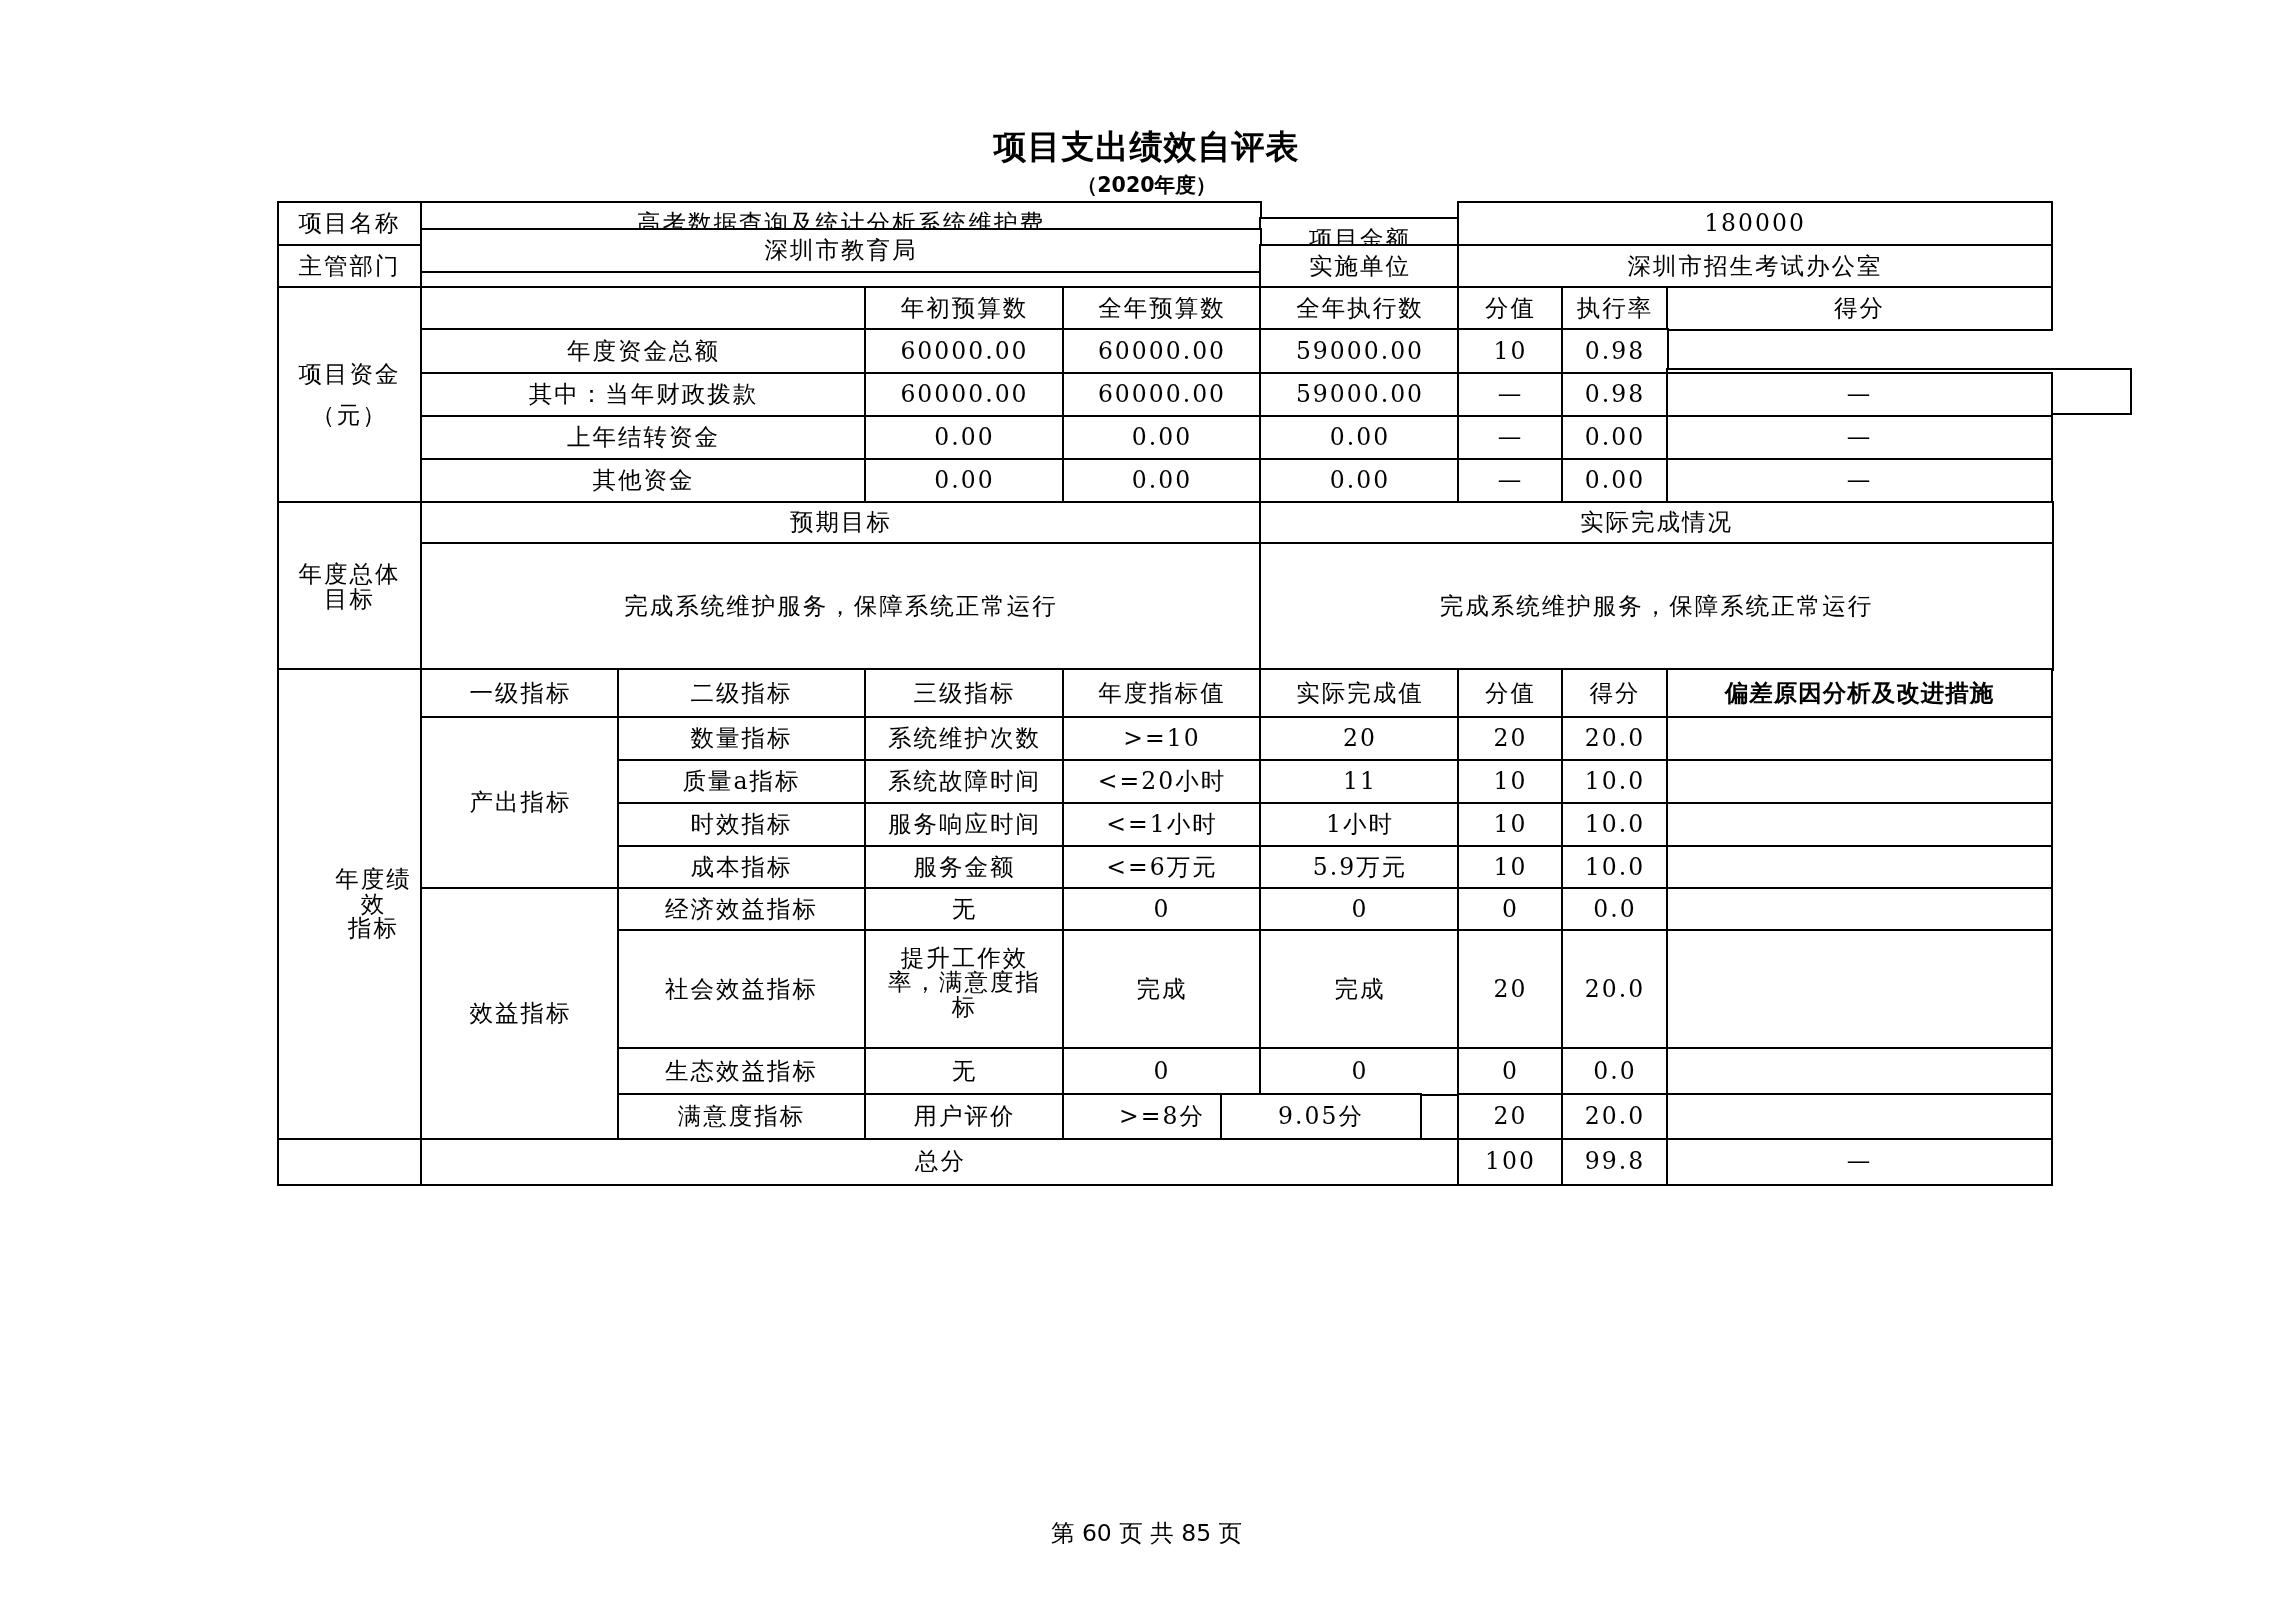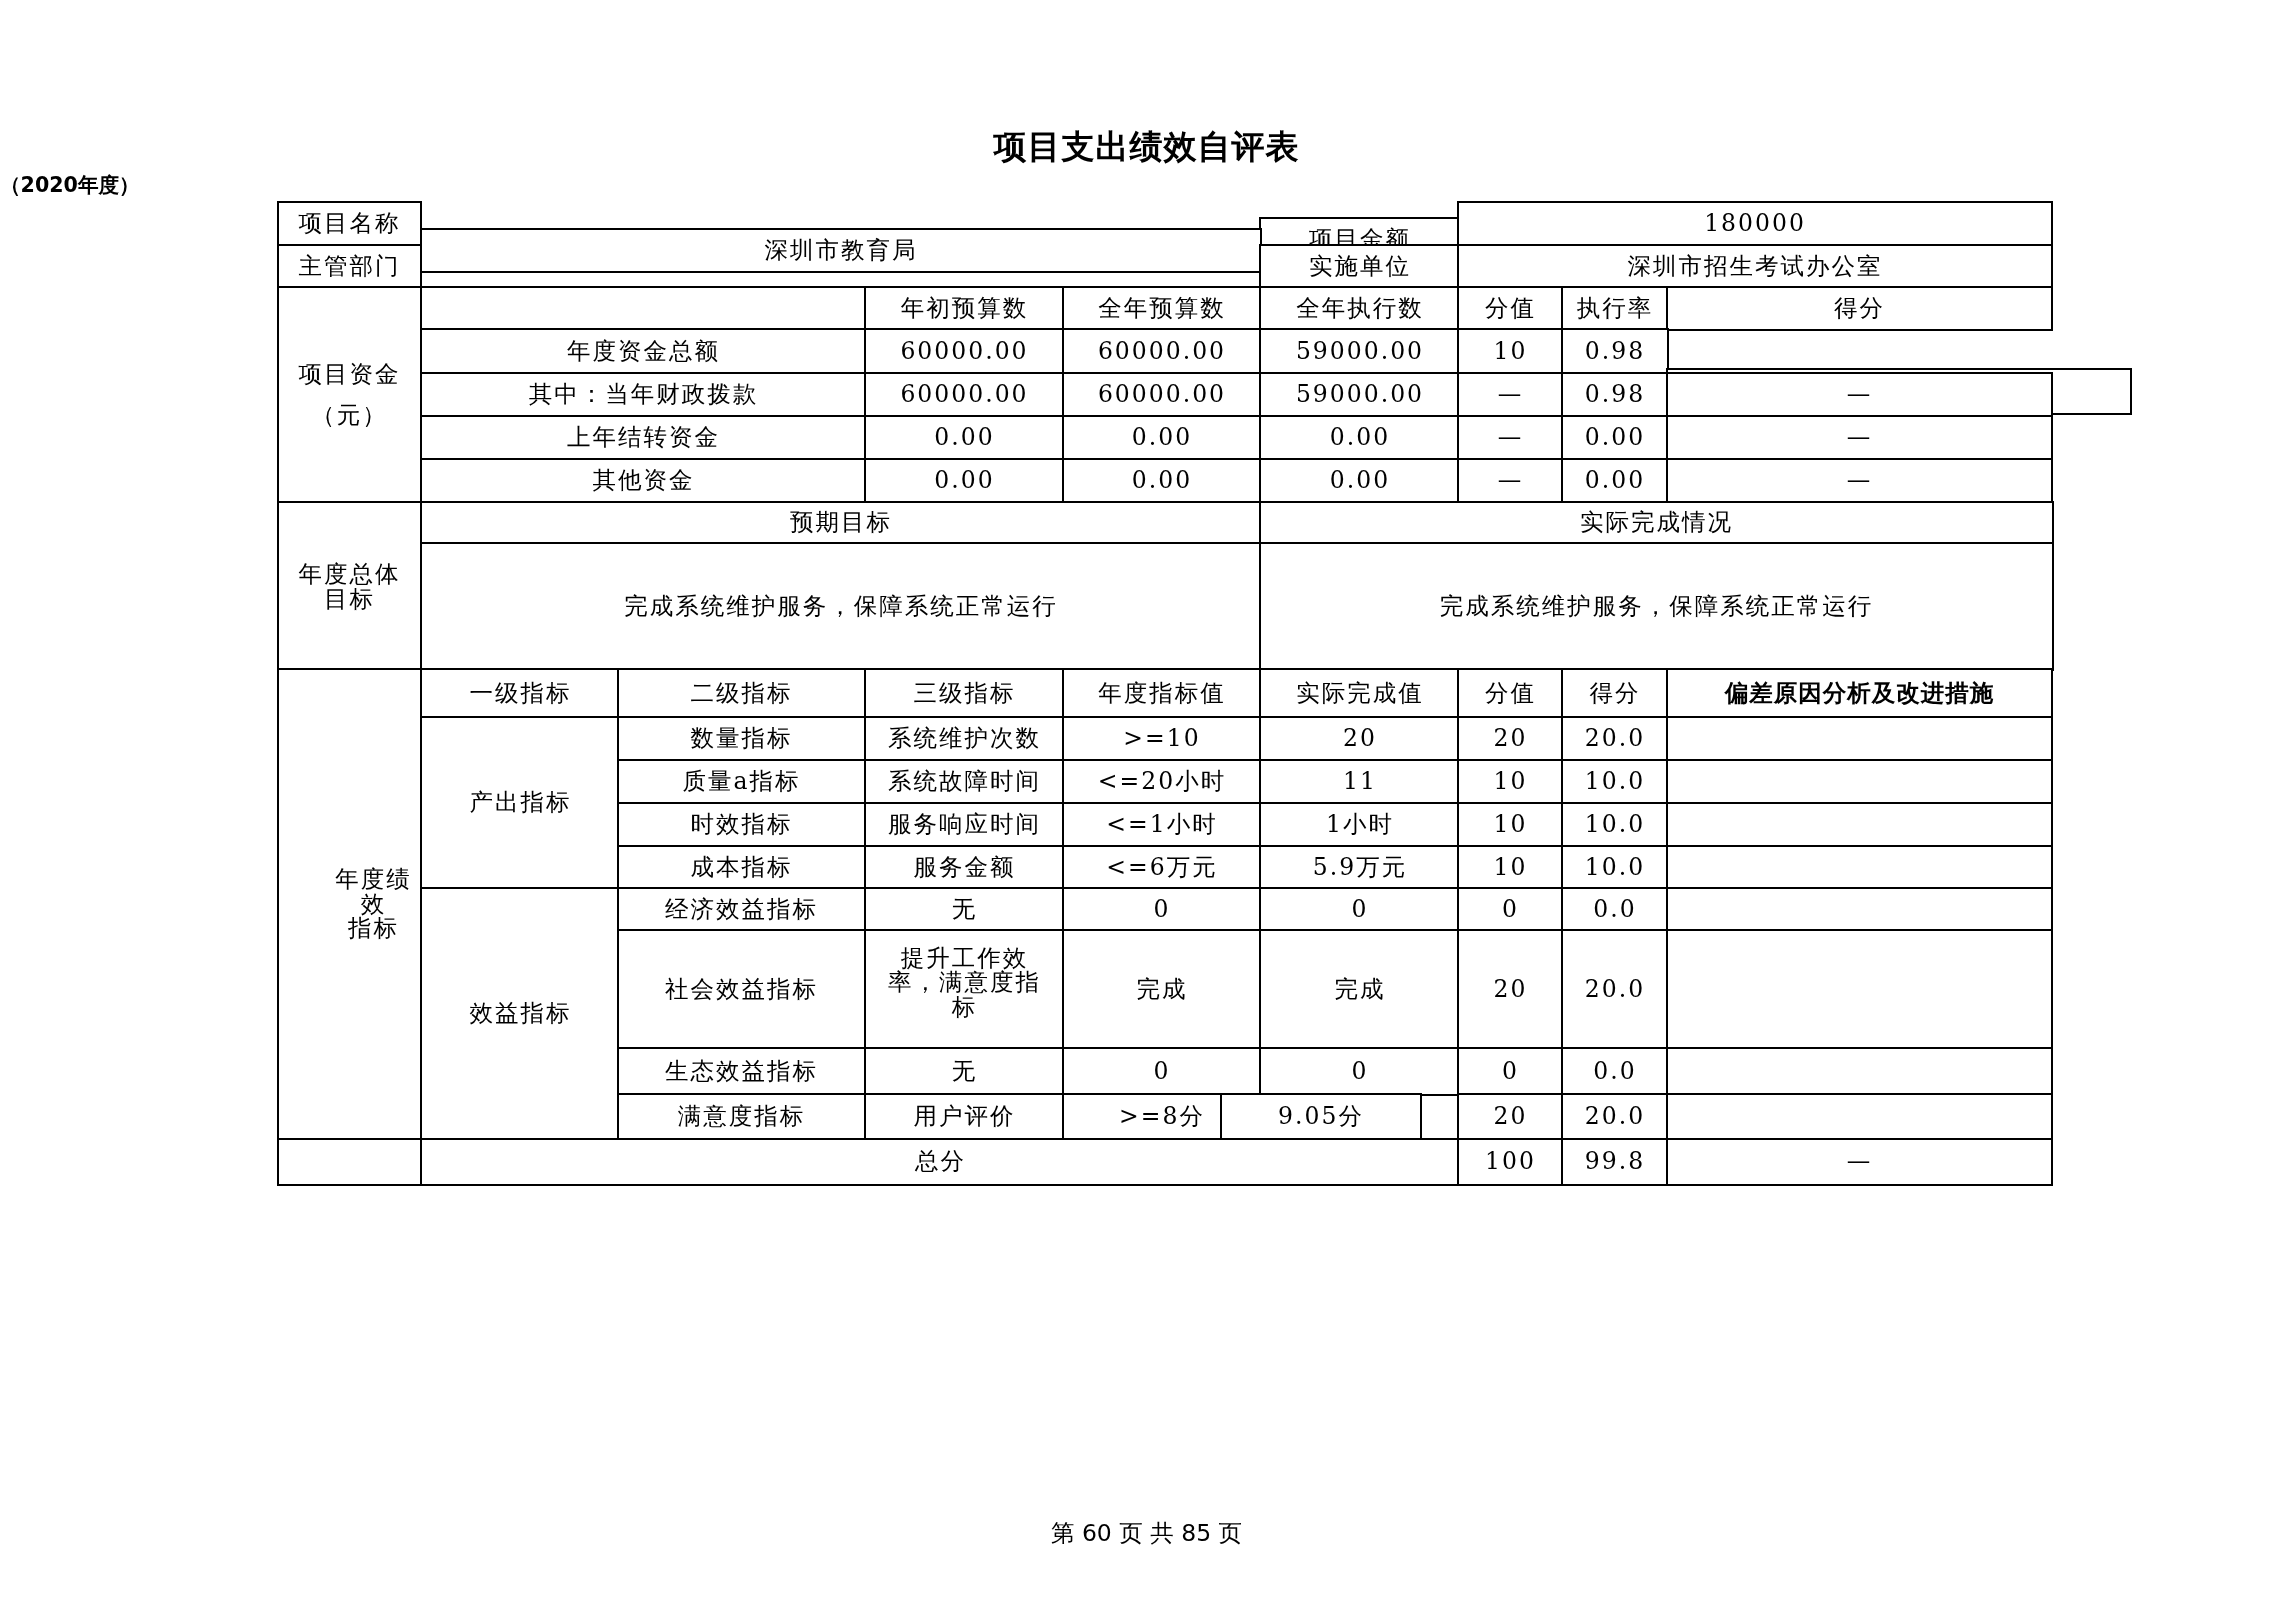--- a/index.html
+++ b/index.html
@@ -8,7 +8,7 @@
   .title { position:absolute; left:0; width:2293px; top:125px; text-align:center;
            font-family:"DejaVu Sans","Liberation Sans",sans-serif; font-weight:bold;
            font-size:33px; letter-spacing:1px; }
-  .subtitle { position:absolute; left:0; width:2293px; top:171px; 
+  .subtitle { position:absolute; left:0; width:2293px; top:171px; text-align:center;
            font-family:"DejaVu Sans","Liberation Sans",sans-serif; font-weight:bold; font-size:20.6px; }
   .footer { position:absolute; left:0; width:2293px; top:1517px; text-align:center;
            font-family:"DejaVu Sans","Liberation Sans",sans-serif; font-size:23.5px; }

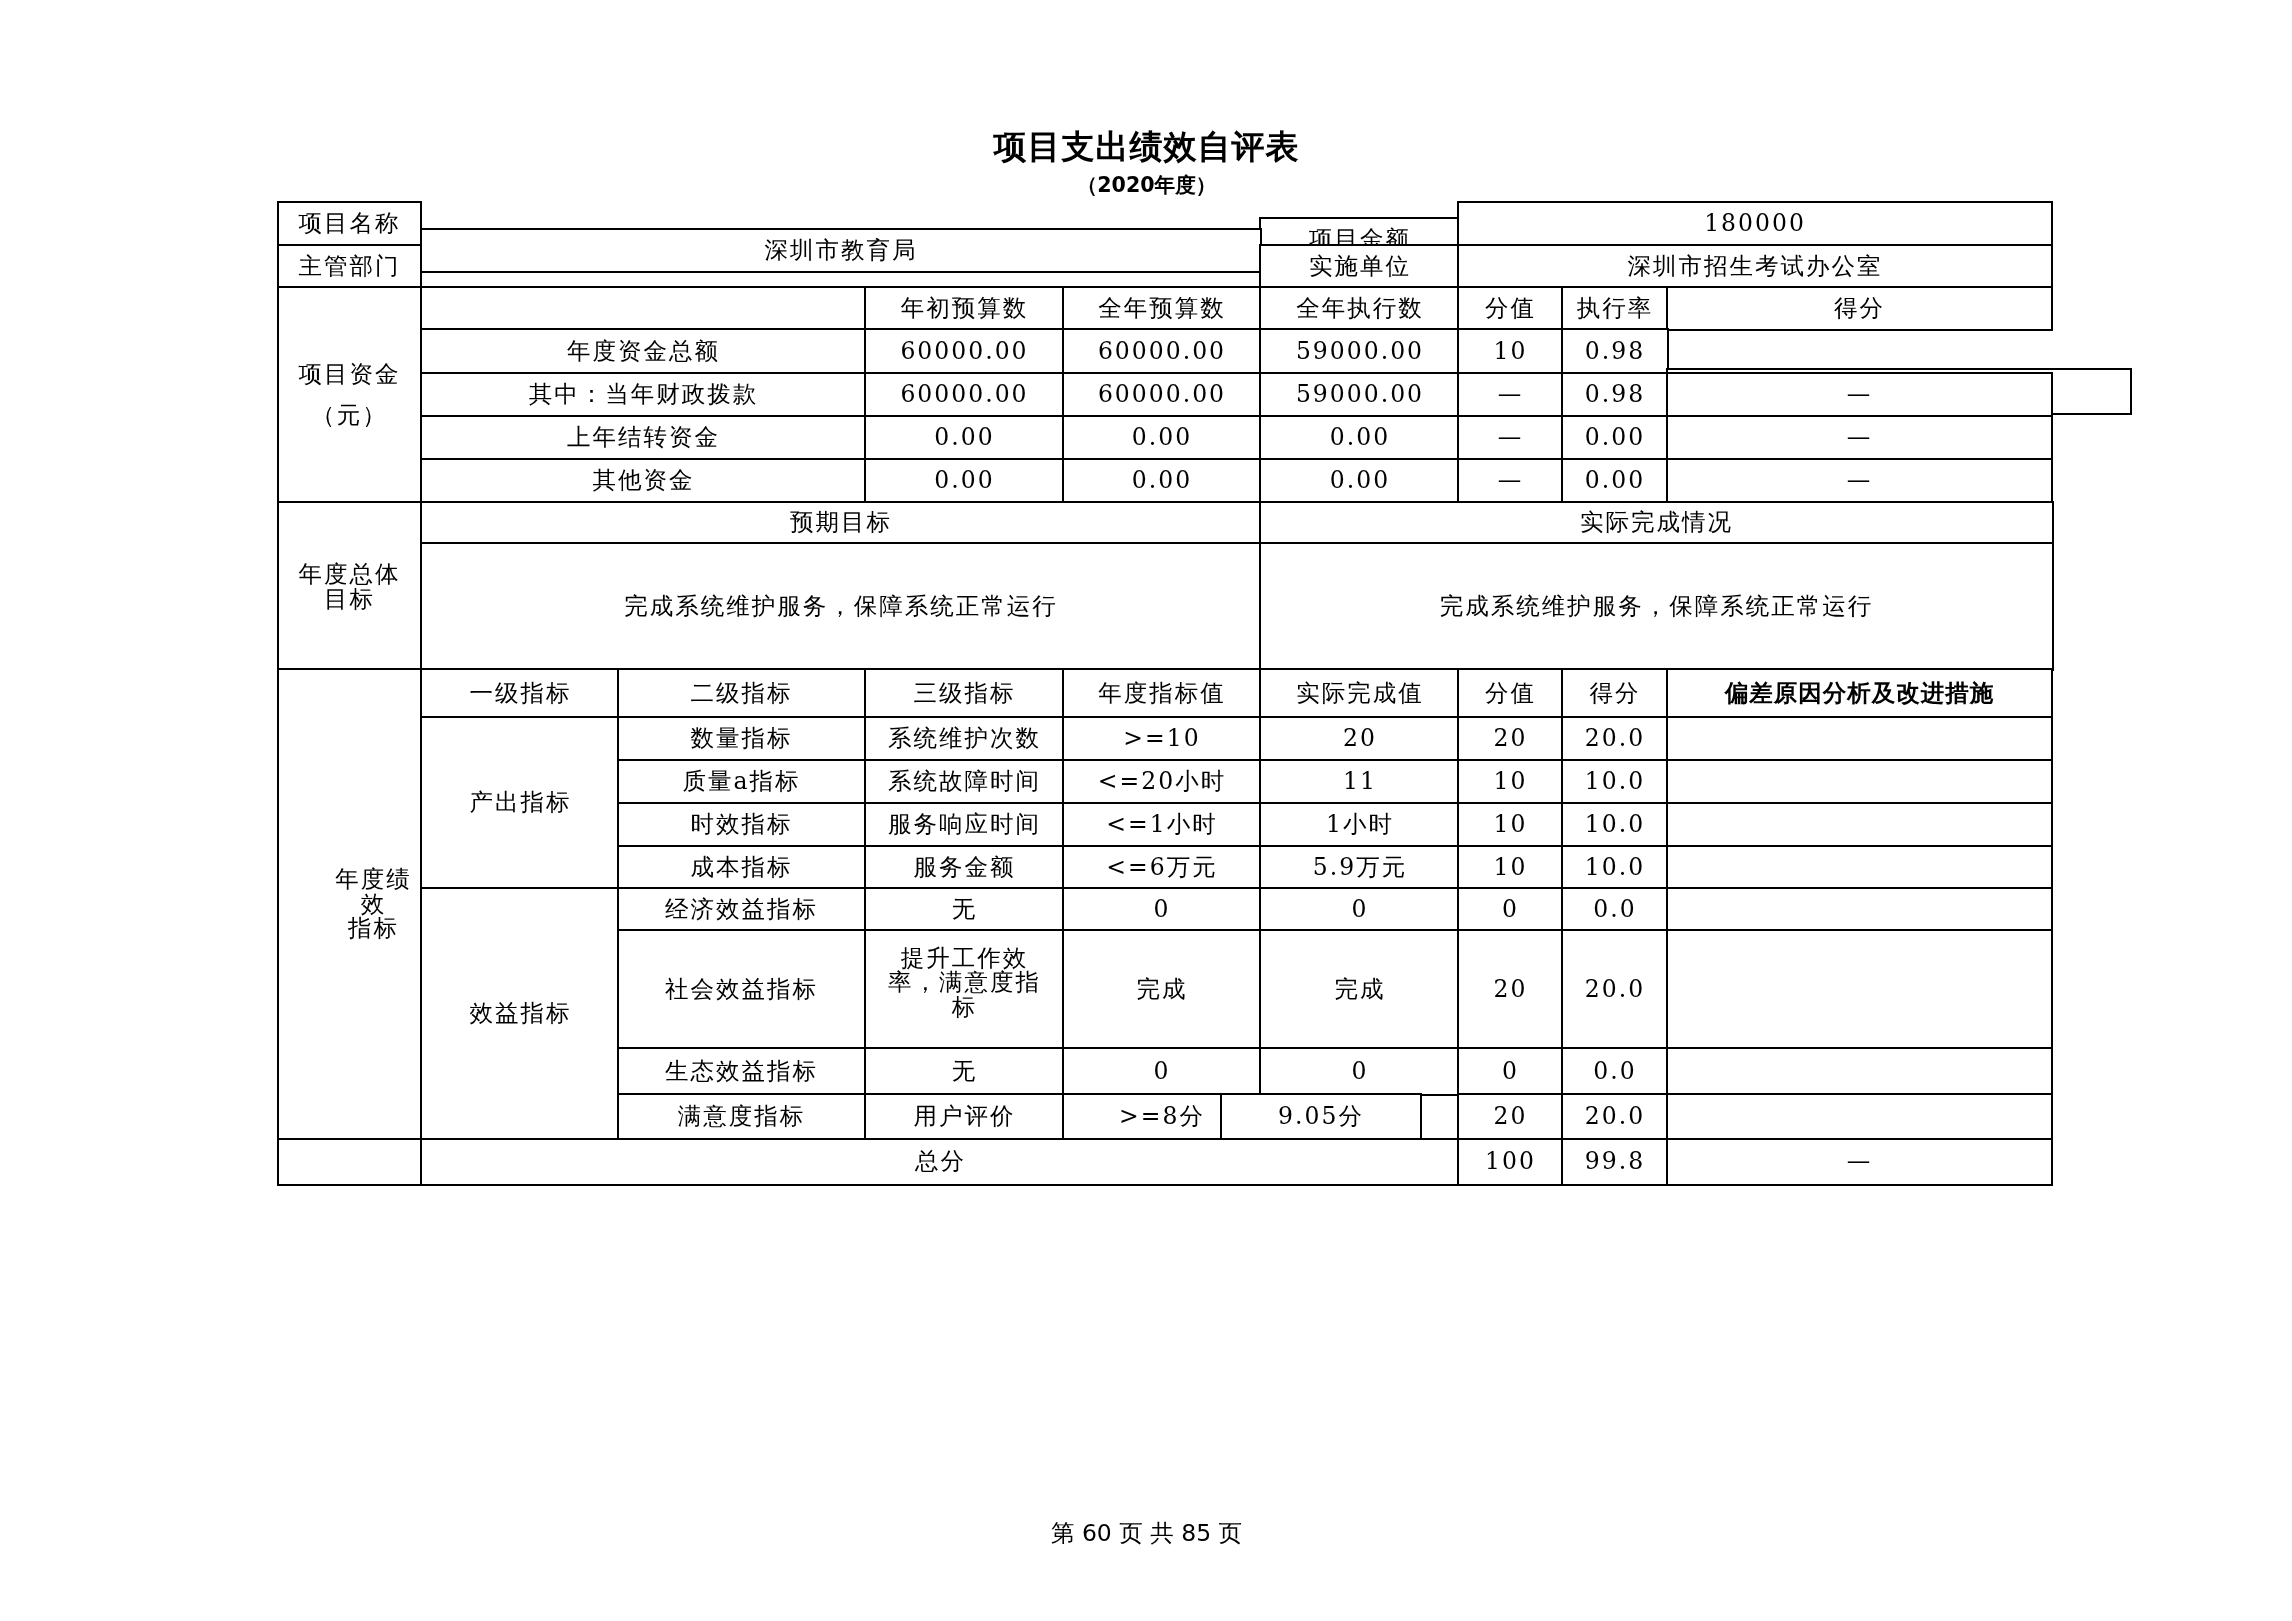--- a/index.html
+++ b/index.html
@@ -29,6 +29,7 @@
 <div class="grid">
 
   <div class="cell" style="left:277px;top:201px;width:145px;height:46px;">项目名称</div>
+  <div class="cell" style="left:420px;top:201px;width:842px;height:46px;">高考数据查询及统计分析系统维护费</div>
   <div class="cell" style="left:1259px;top:217px;width:202px;height:46px;">项目金额</div>
   <div class="cell" style="left:1457px;top:201px;width:596px;height:46px;">180000</div>
 

